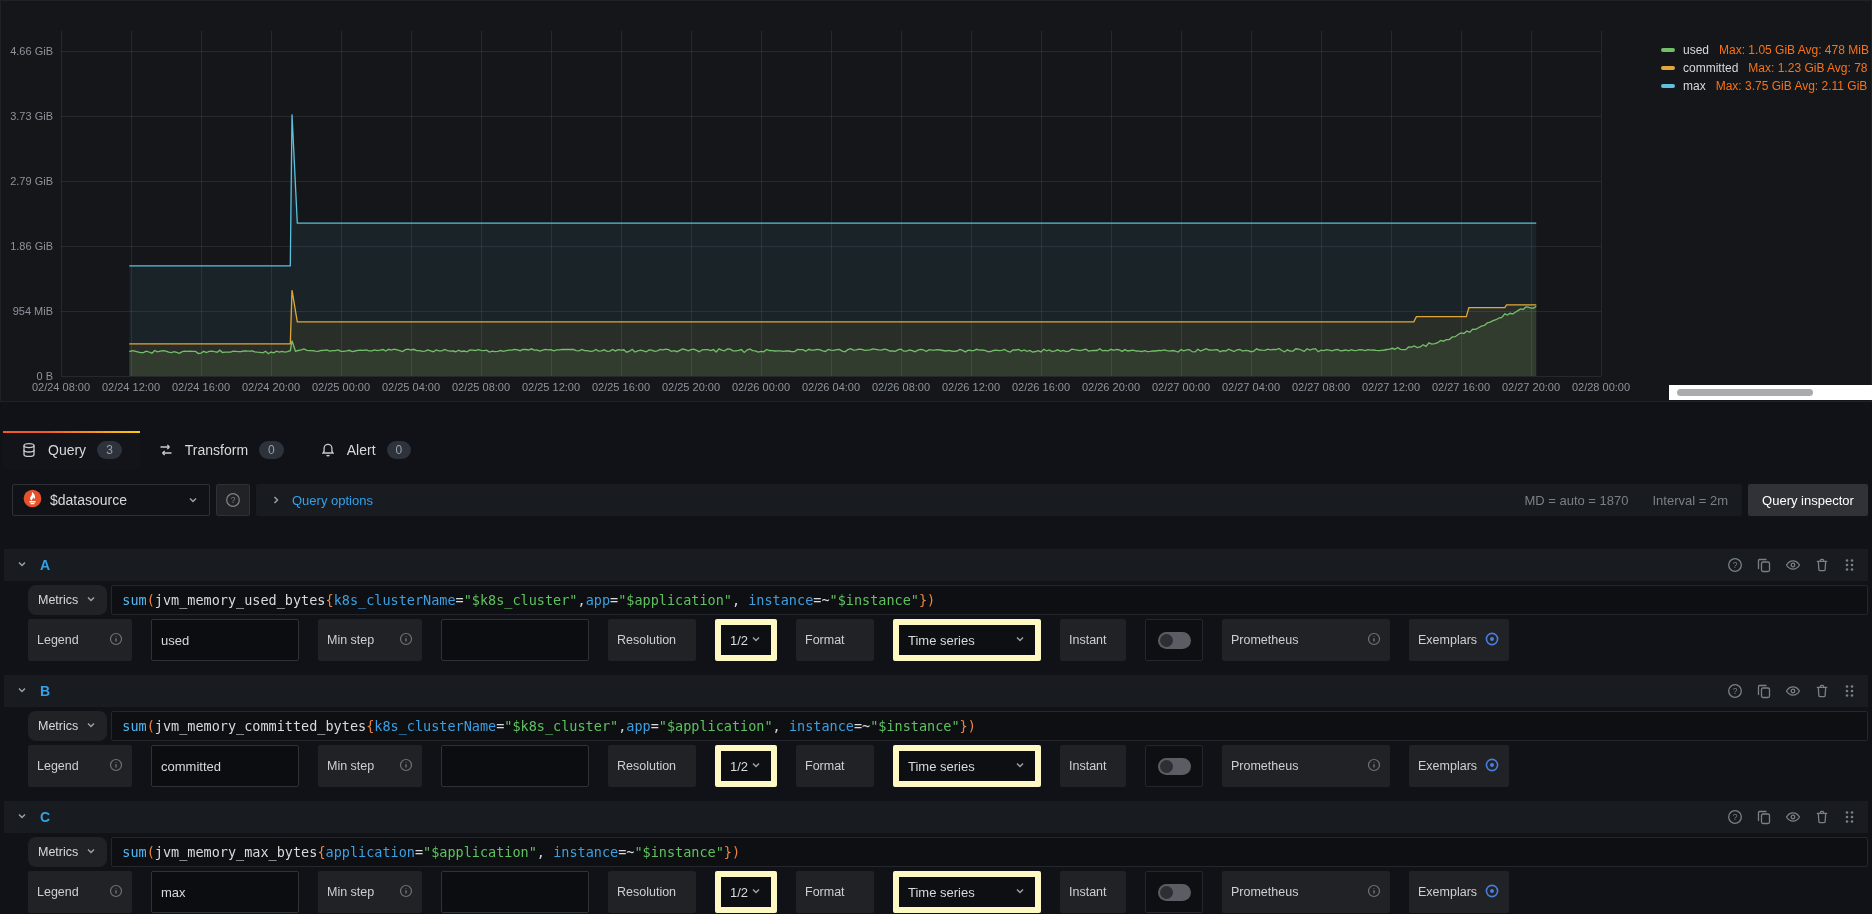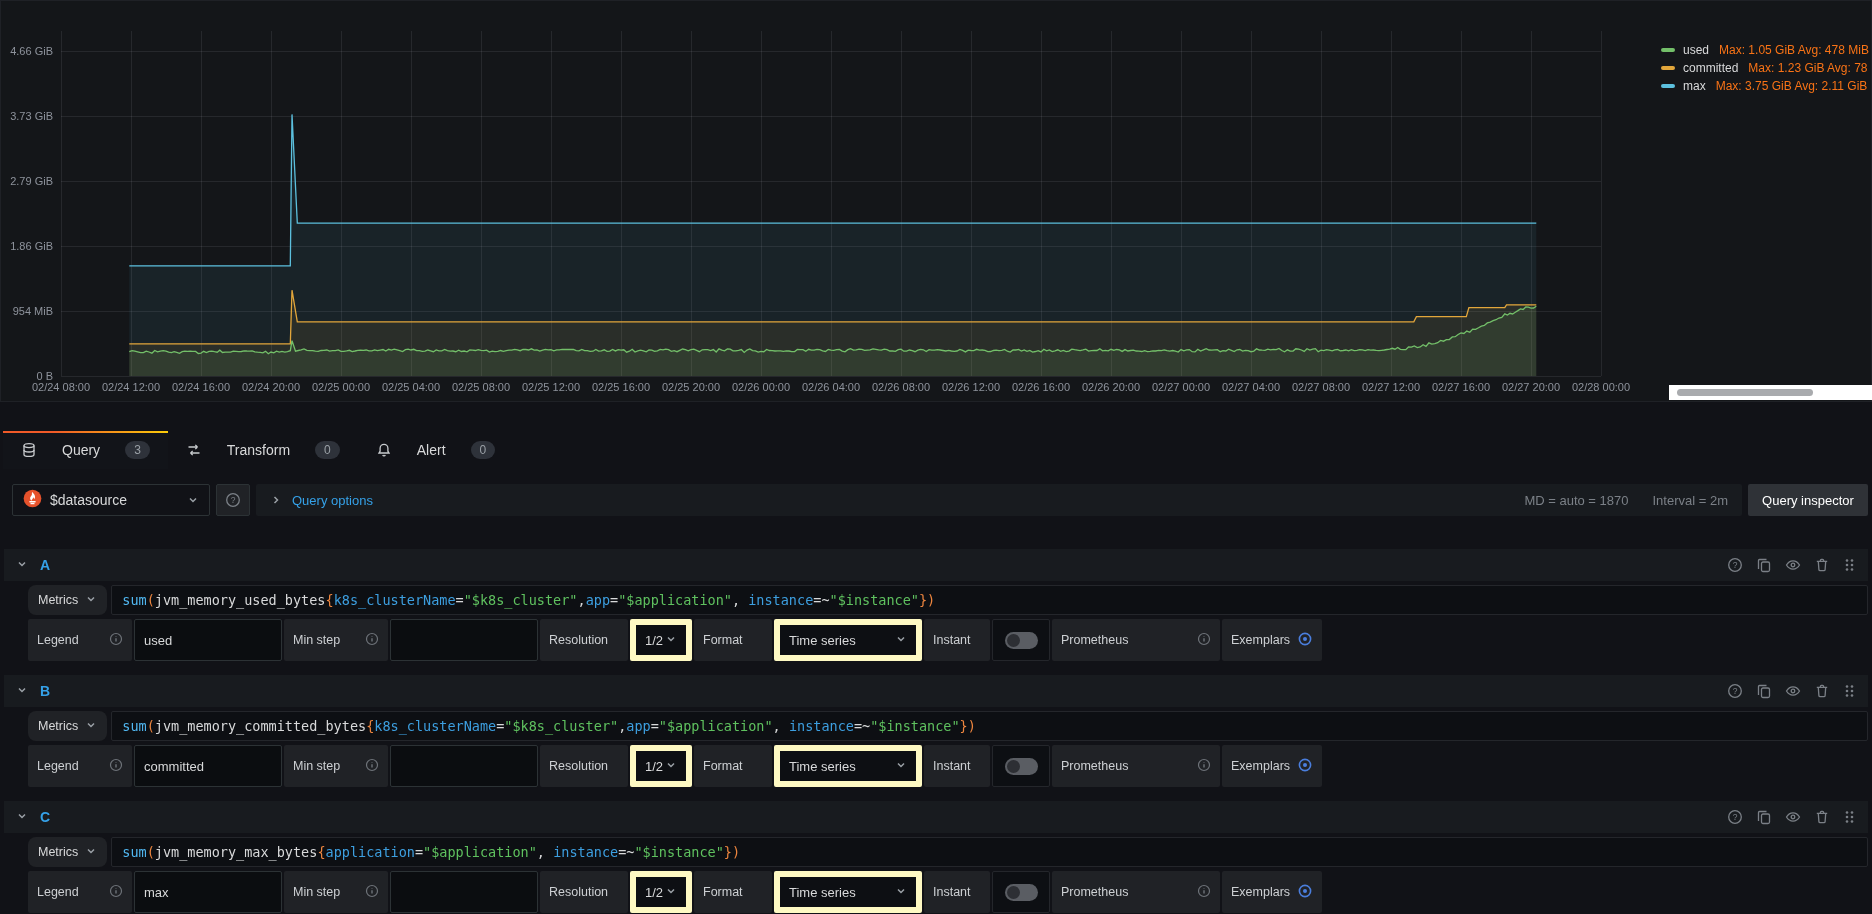--- a/index.html
+++ b/index.html
@@ -24,7 +24,7 @@
 
   
   .tabbar { display:flex; align-items:stretch; height:37px; margin-top:29px; padding-left:3px; background:#111217; }
-  .tab { position:relative; display:flex; align-items:center; gap:25px; padding:14px 18px; font-size:14px; color:#d8d9da; cursor:pointer; }
+  .tab { position:relative; display:flex; align-items:center; gap:11px; padding:14px 18px; font-size:14px; color:#d8d9da; cursor:pointer; }
   .tab.active { background:#121419; box-shadow:0 1px 0 #121419; }
   .tab.active::before { content:""; position:absolute; top:0; left:0; right:0; height:2px;
       background:linear-gradient(90deg,#f05a28 30%,#fbca0a 99%); }

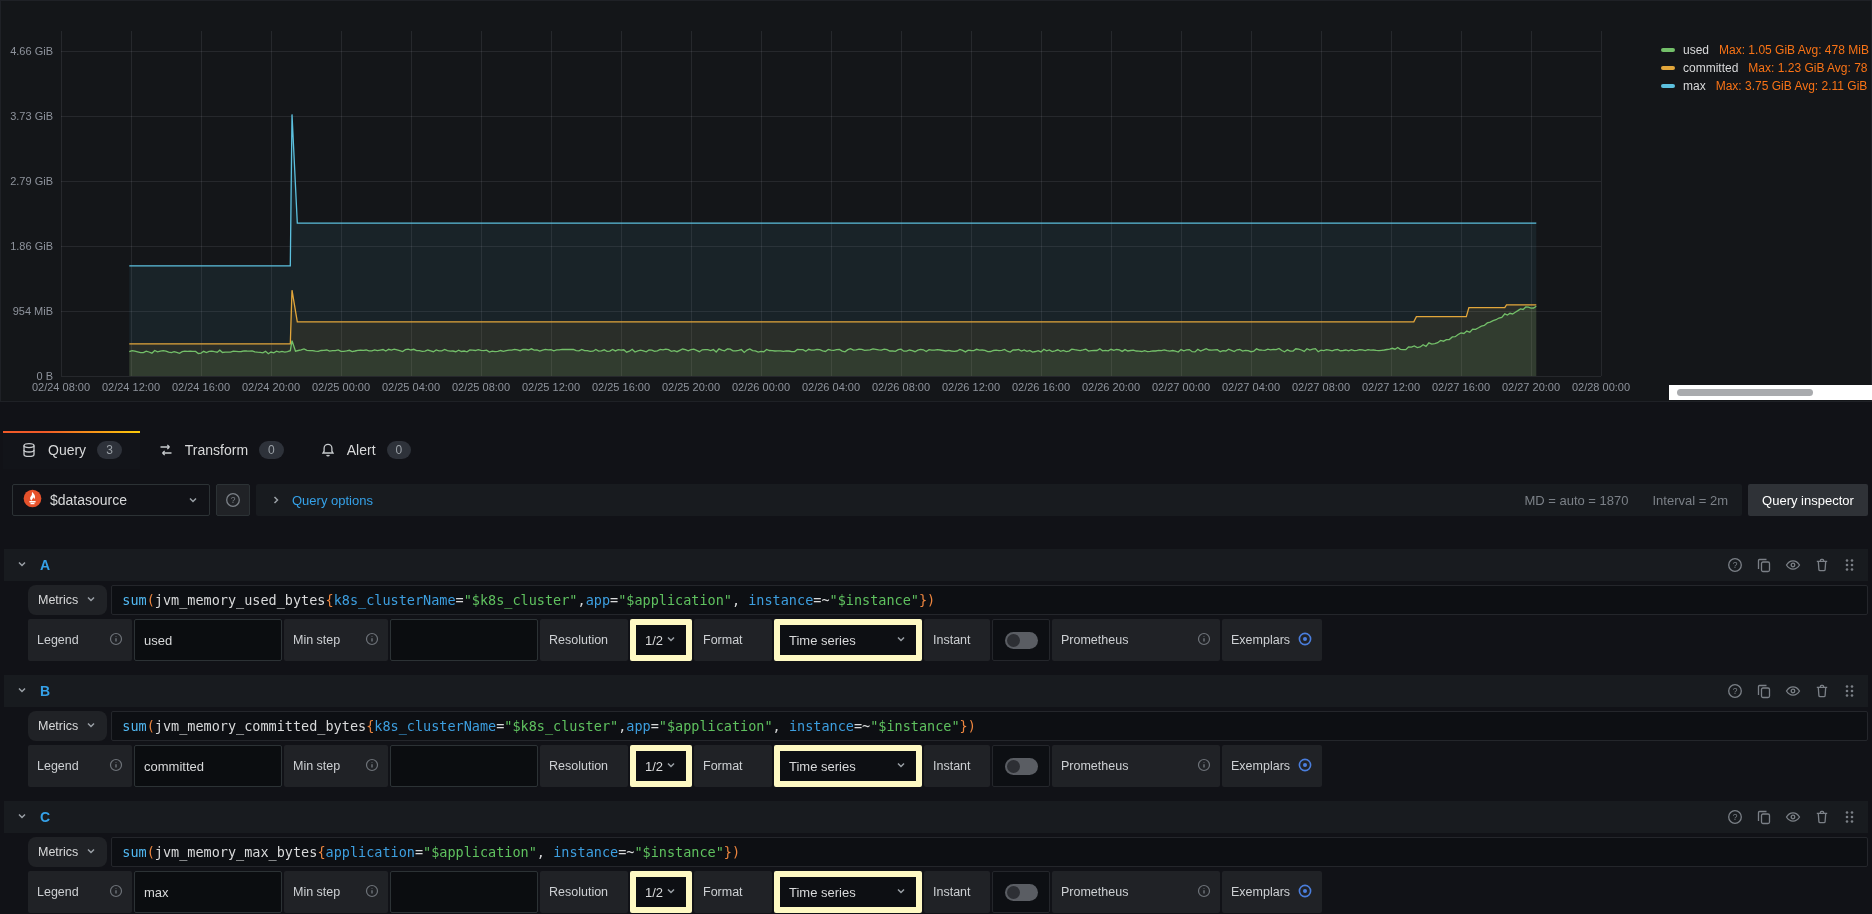--- a/index.html
+++ b/index.html
@@ -68,7 +68,7 @@
   .tk-op  { color:#d8d9da; }
   .tk-txt { color:#d8d9da; }
 
-  .qoptions { display:flex; gap:2px; margin:4px 0 0 24px; height:42px; }
+  .qoptions { display:flex; gap:19px; margin:4px 0 0 24px; height:42px; }
   .chip { display:flex; align-items:center; justify-content:space-between; padding:0 9px;
       background:#202226; border-radius:2px; color:#cdd0d3; font-size:12.5px; font-weight:500; flex:none; }
   .chip.plain { justify-content:flex-start; }

